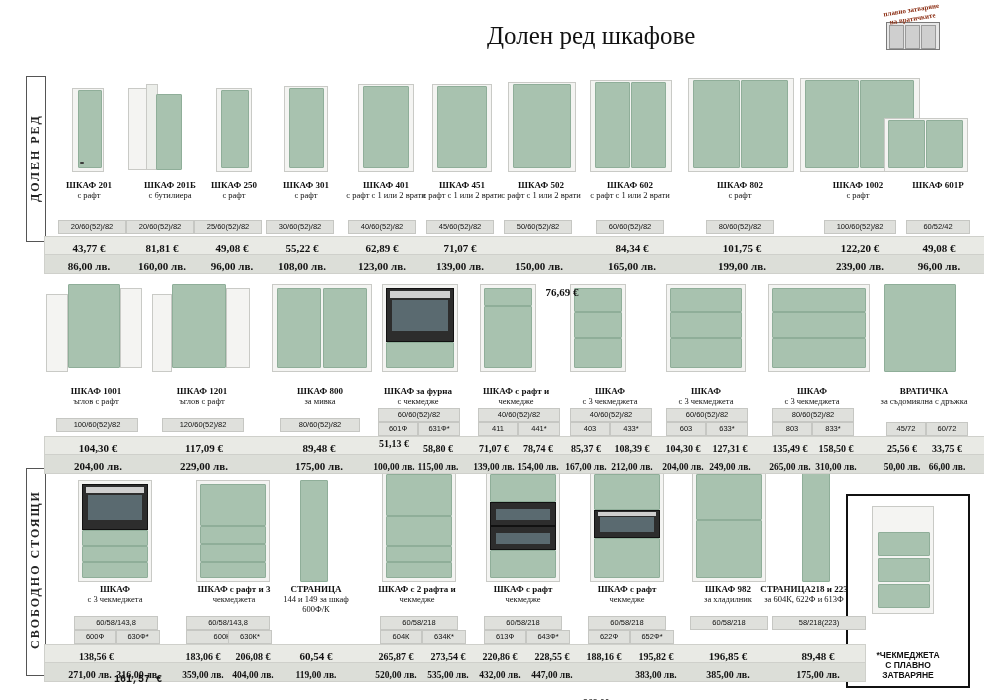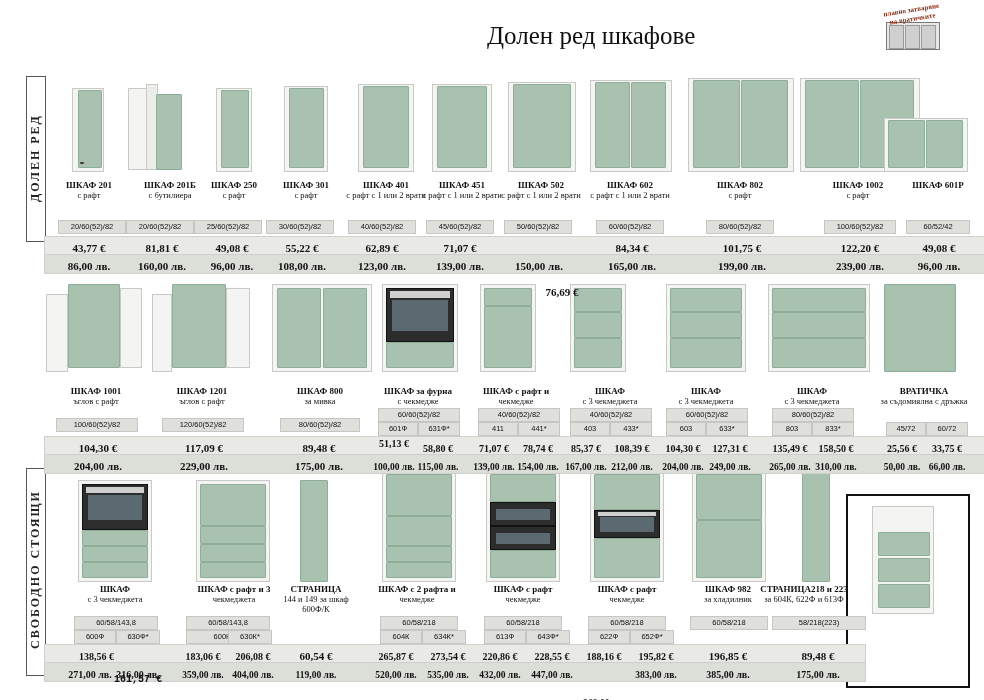--- a/index.html
+++ b/index.html
@@ -324,6 +324,11 @@
     <div class="door" style="left:6px;top:26px;width:50px;height:22px;"></div>
     <div class="door" style="left:6px;top:52px;width:50px;height:22px;"></div>
     <div class="door" style="left:6px;top:78px;width:50px;height:22px;"></div>
+  </div>
+  <div class="cap2">
+    <div>*ЧЕКМЕДЖЕТА</div>
+    <div>С ПЛАВНО</div>
+    <div>ЗАТВАРЯНЕ</div>
   </div>
 </div>
 

